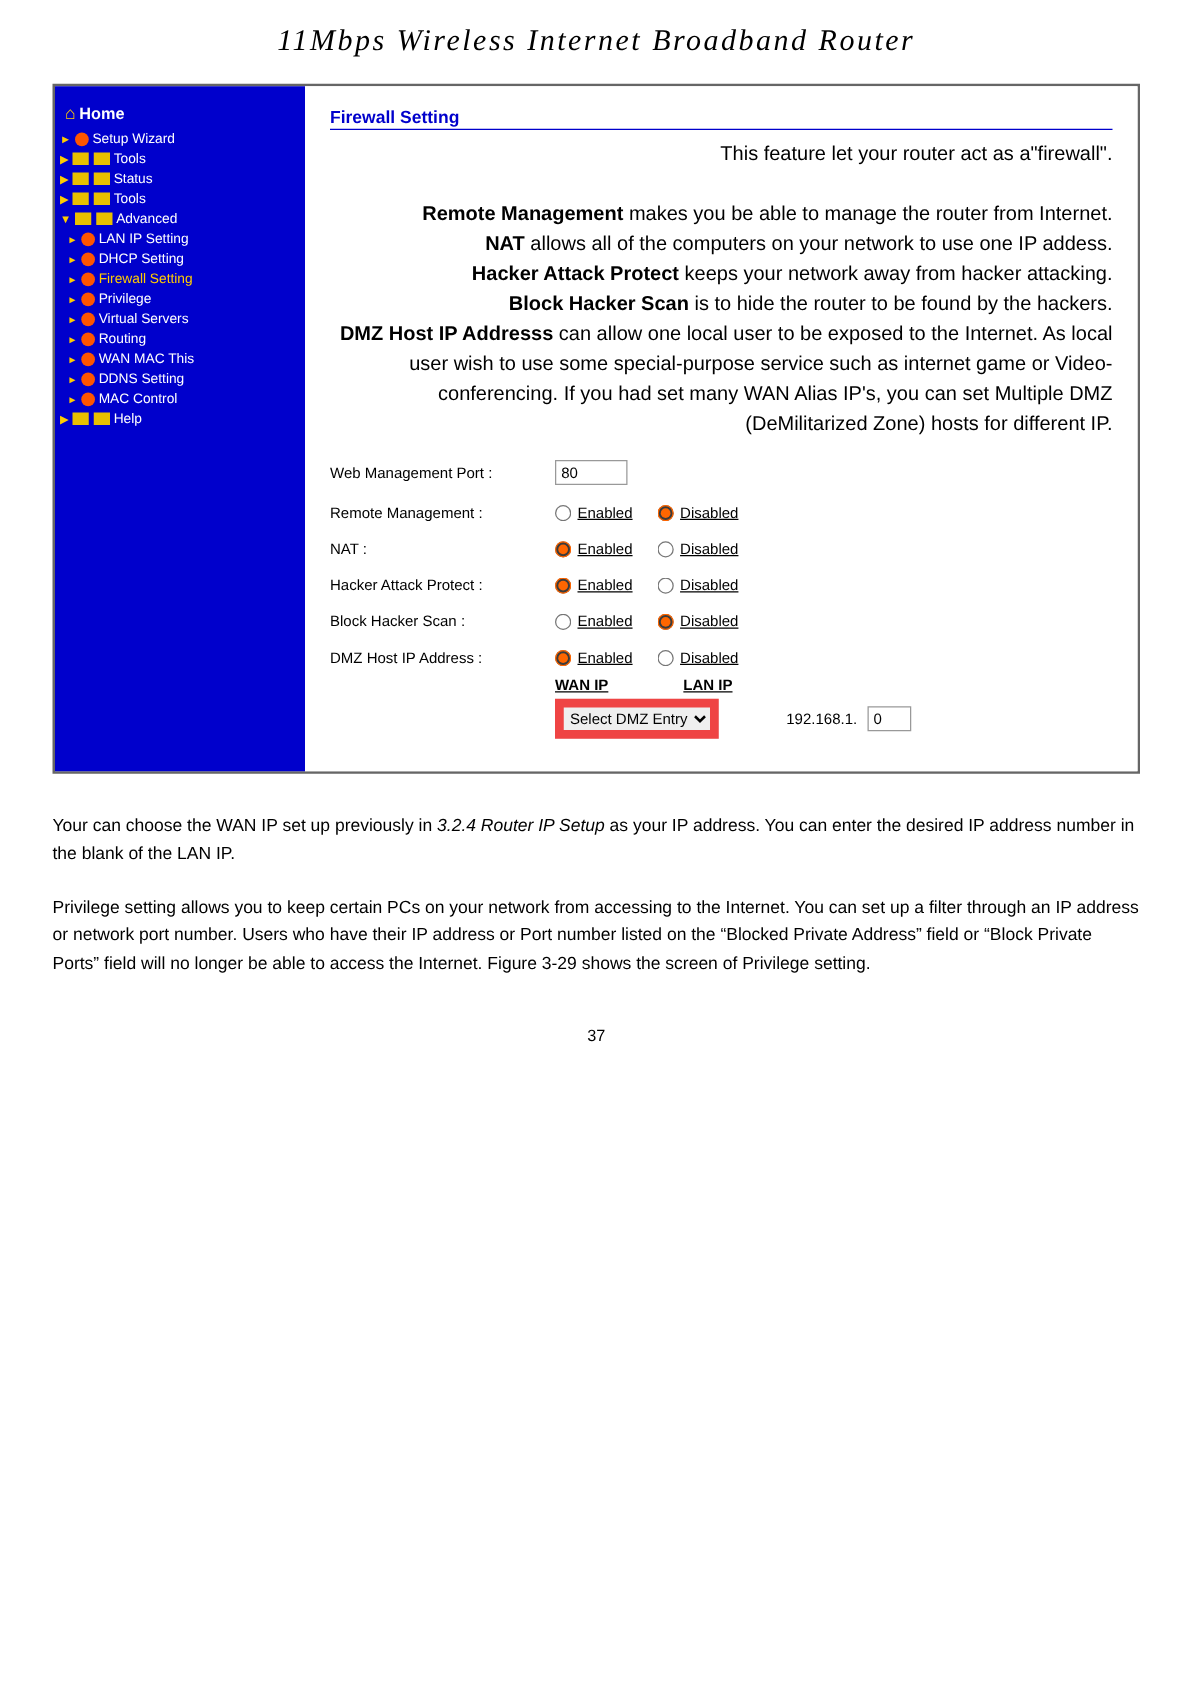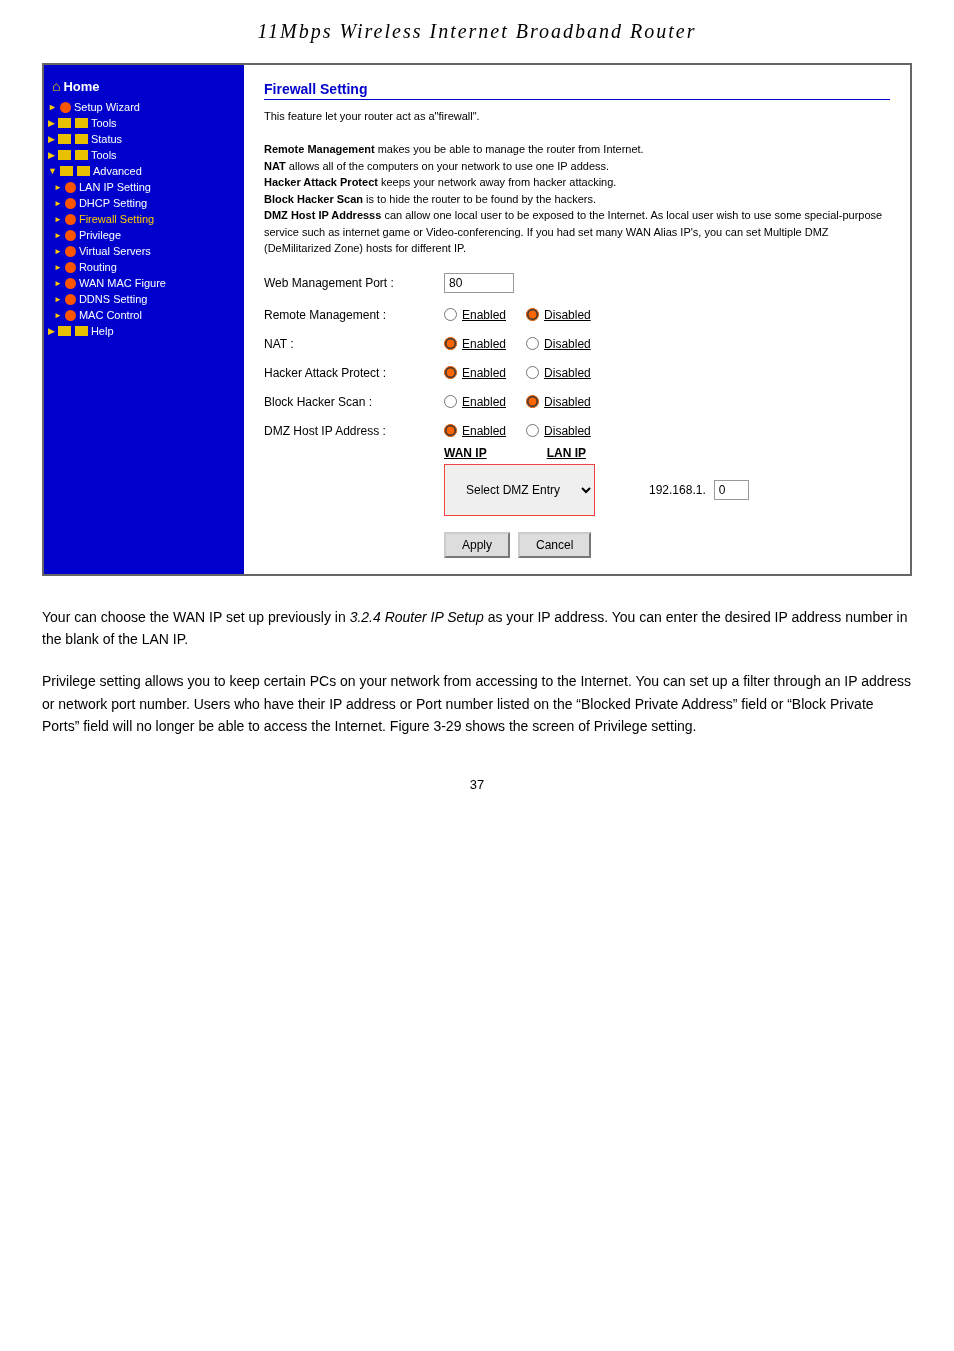--- a/index.html
+++ b/index.html
@@ -17,7 +17,7 @@
       text-align: center;
       font-family: Georgia, serif;
       font-style: italic;
-      font-size: 20px;
+      font-size: 24px;
       letter-spacing: 2px;
       margin-bottom: 20px;
       color: #000;

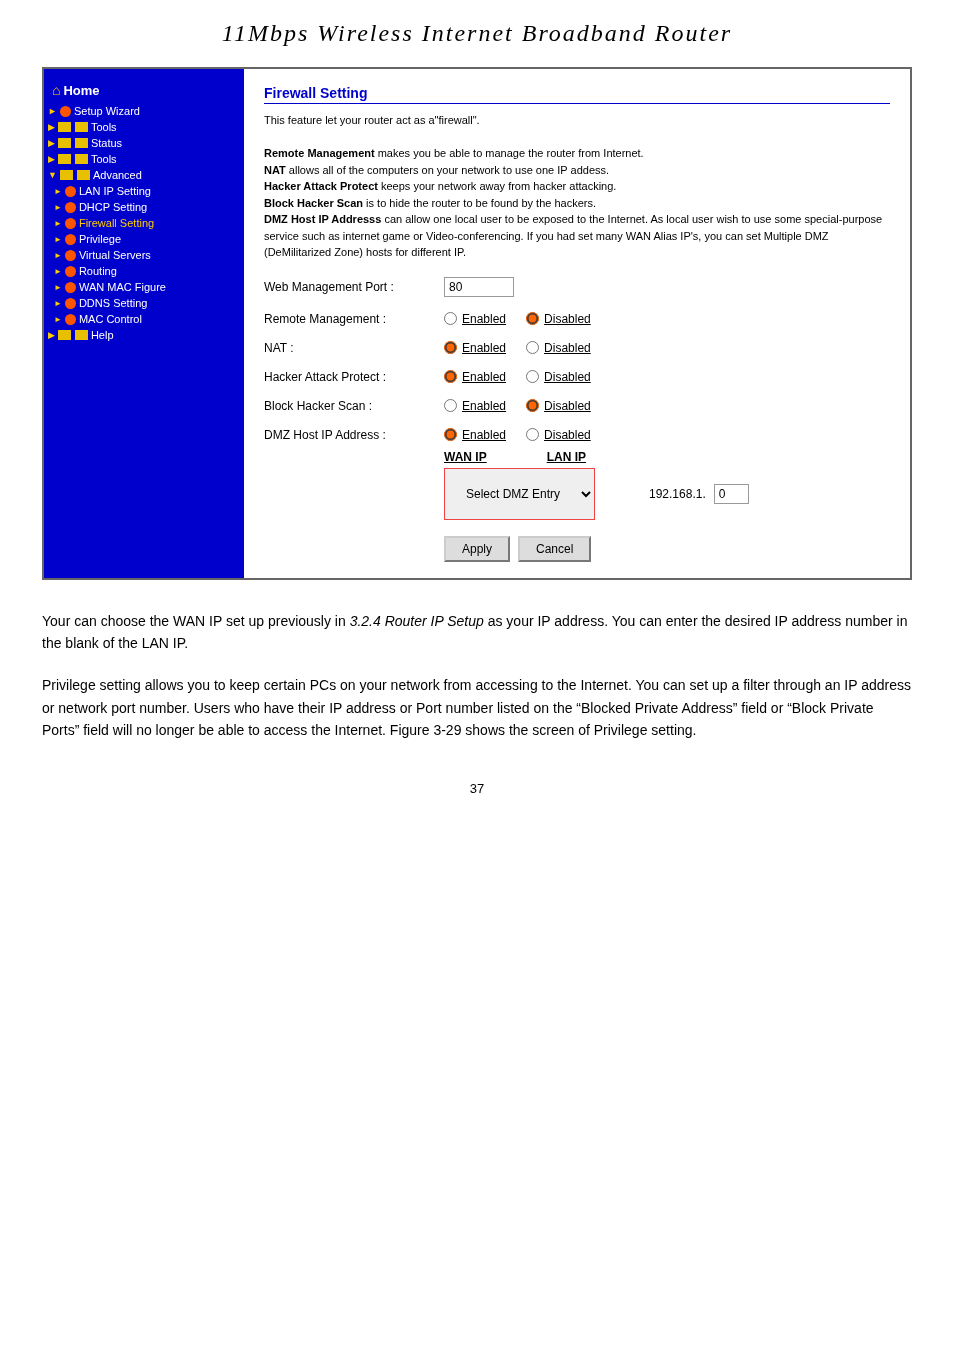--- a/index.html
+++ b/index.html
@@ -58,10 +58,11 @@
     }
 
     .description {
-      font-size: 11px;
+      font-size: 16px;
       line-height: 1.5;
       margin-bottom: 16px;
       color: #000;
+      text-align: right;
     }
 
     .description b {

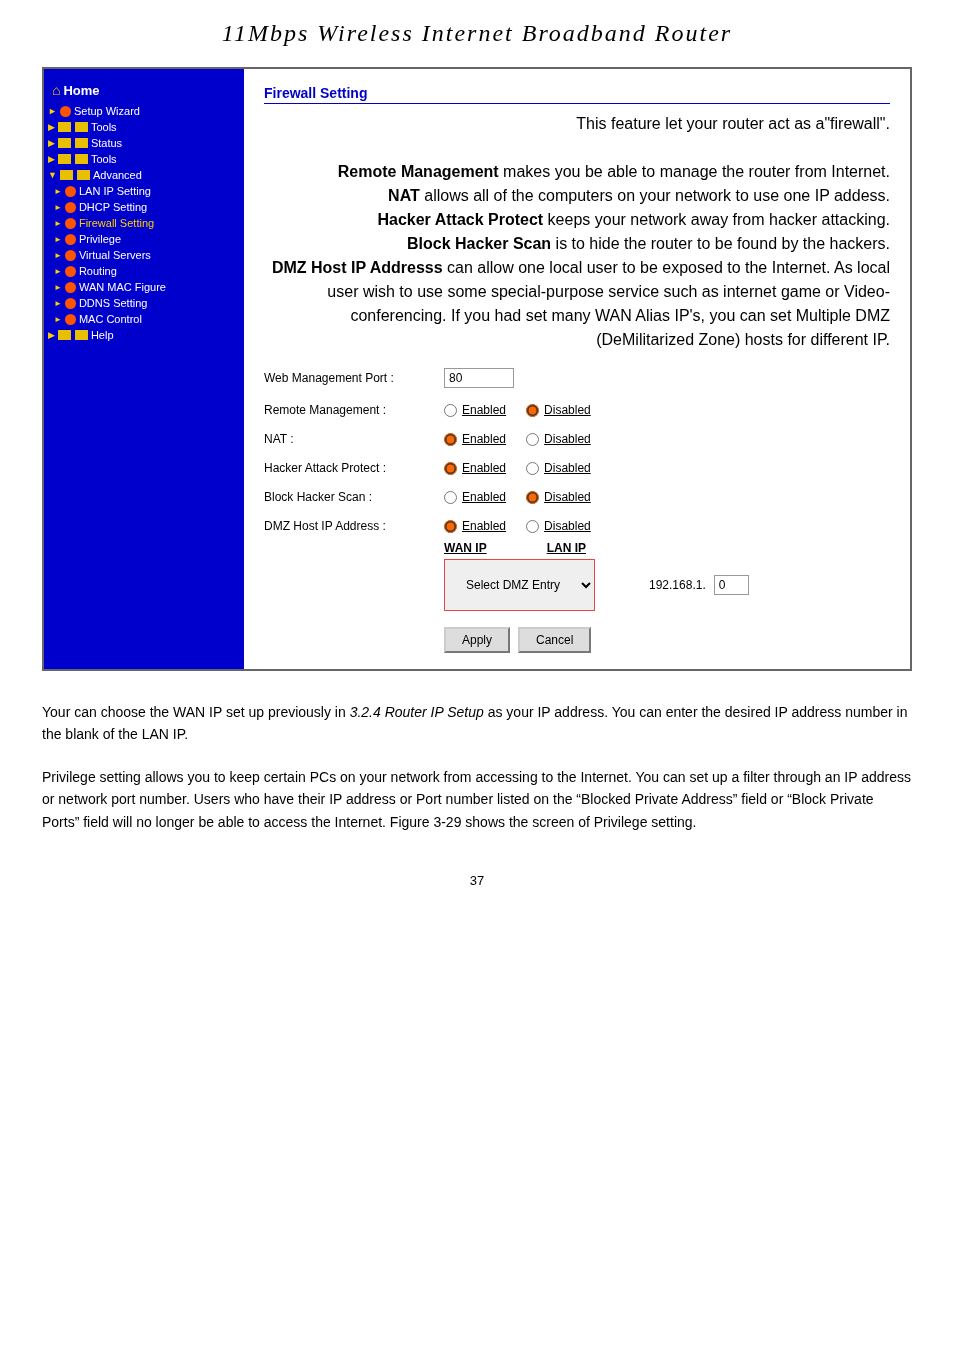--- a/index.html
+++ b/index.html
@@ -270,7 +270,7 @@
     <div class="sidebar-row sidebar-indent2">
       <span style="color:#ffcc00; font-size:8px; margin-left:6px;">►</span>
       <span class="gear-icon"></span>
-      <span>WAN MAC Figure</span>
+      <span>WAN MAC This</span>
     </div>
 
     <div class="sidebar-row sidebar-indent2">

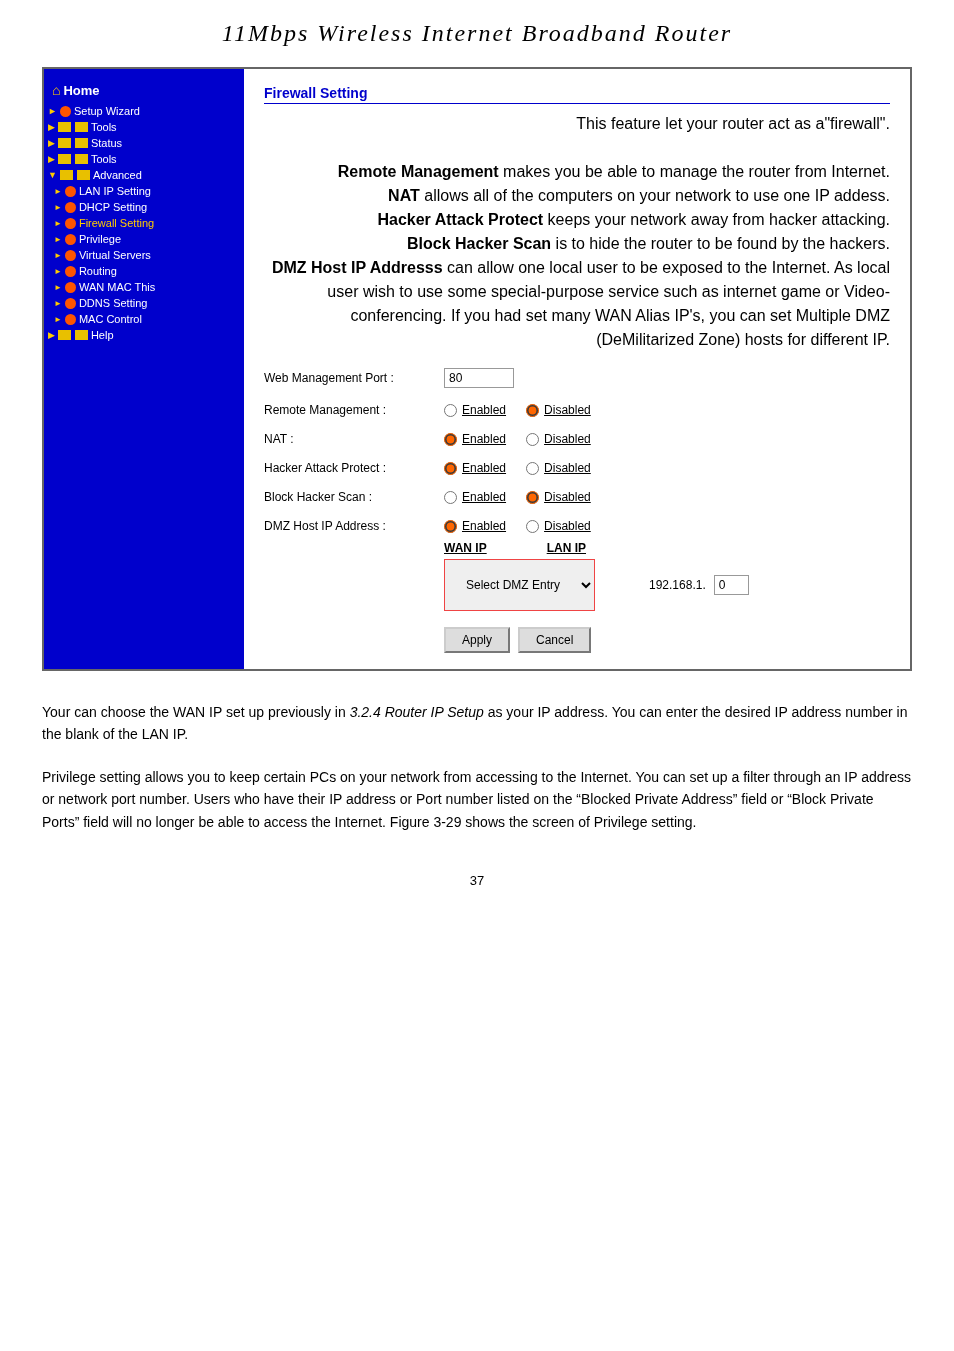--- a/index.html
+++ b/index.html
@@ -310,7 +310,7 @@
     <div class="form-row">
       <div class="form-label">Web Management Port :</div>
       <div class="form-controls">
-        <input type="text" value="80" style="width: 70px;">
+        <input type="text" value="80" style="width: 58px;">
       </div>
     </div>
 

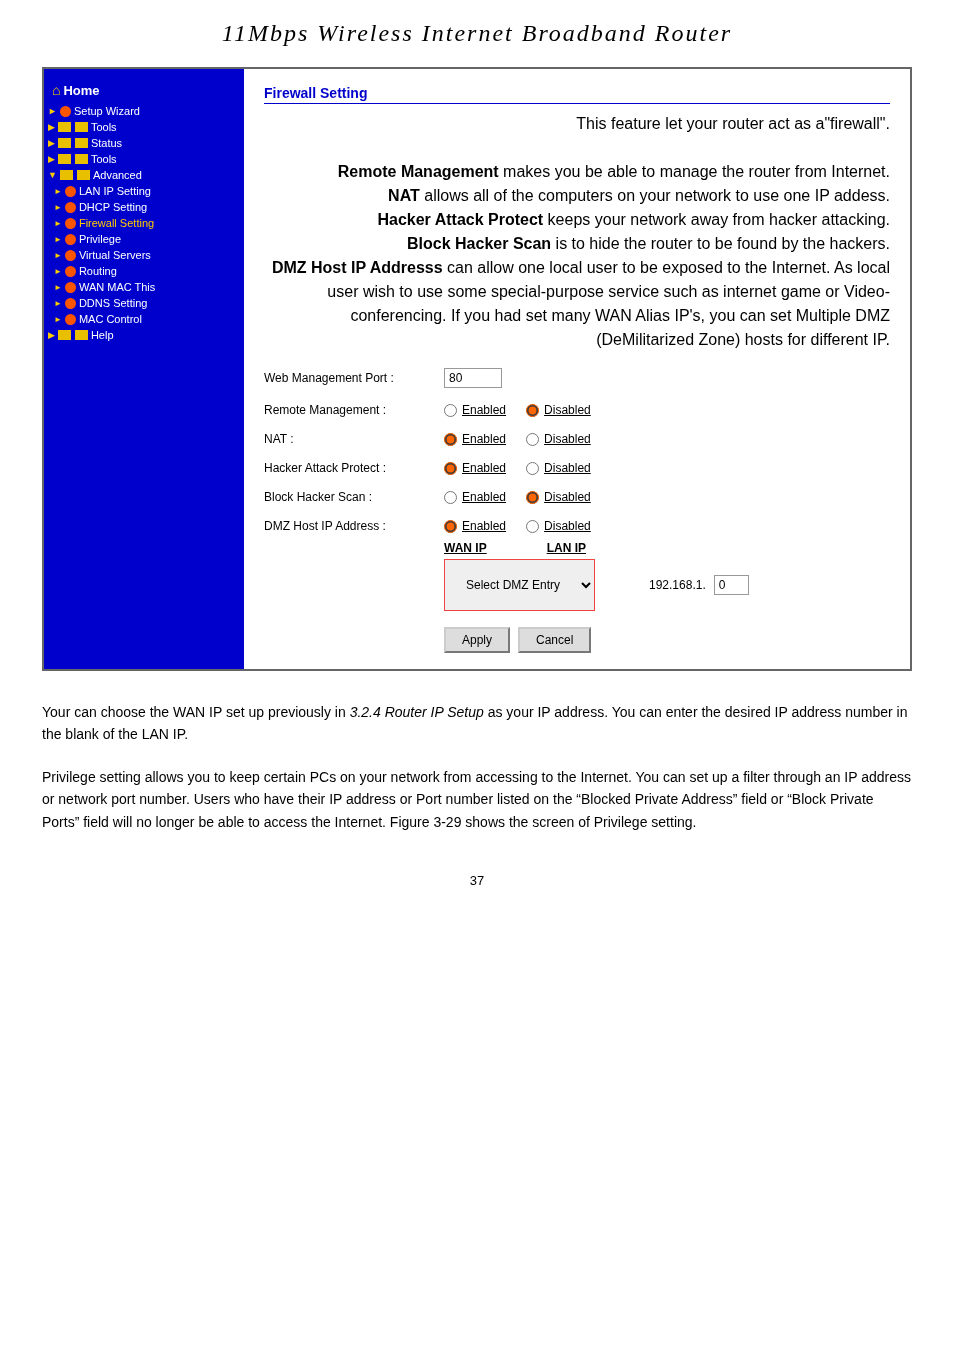--- a/index.html
+++ b/index.html
@@ -110,8 +110,8 @@
 
     select {
       font-size: 12px;
-      border: 1px solid #ef4444;
-      padding: 17px;
+      border: 7px solid #ef4444;
+      padding: 1px;
     }
 
     .button-row {

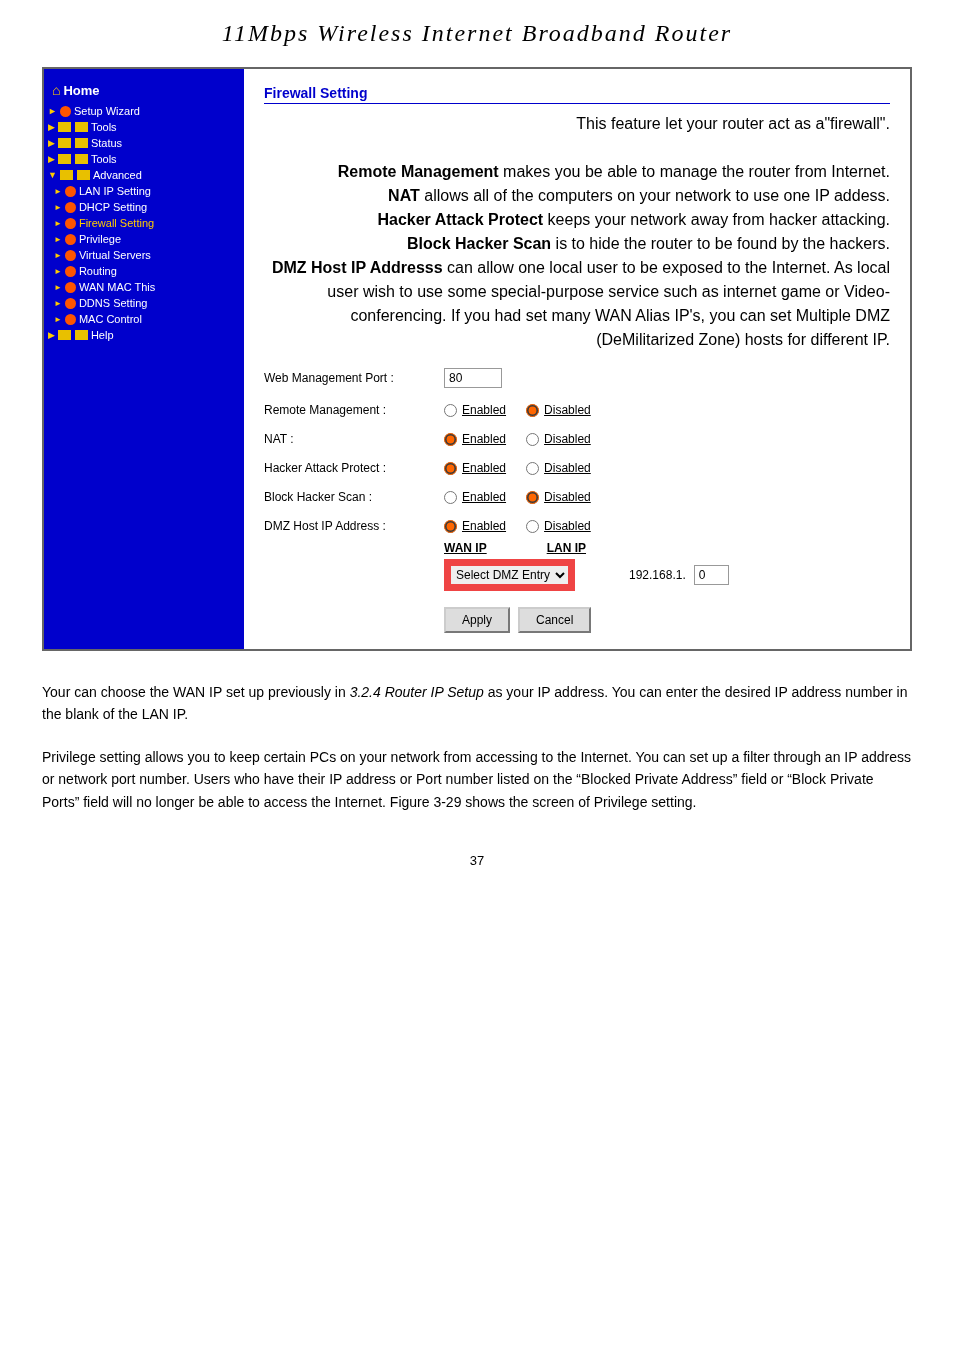--- a/index.html
+++ b/index.html
@@ -398,10 +398,6 @@
       </div>
     </div>
 
-    <div class="button-row">
-      <button class="btn">Apply</button>
-      <button class="btn">Cancel</button>
-    </div>
 
   </div>
 </div>

